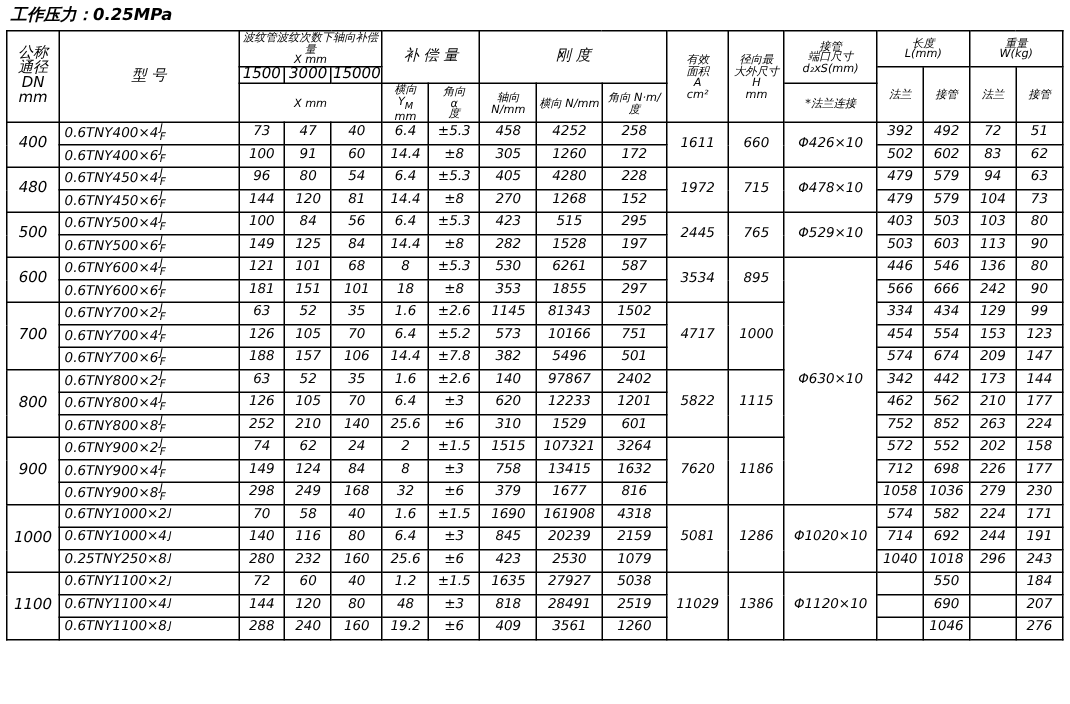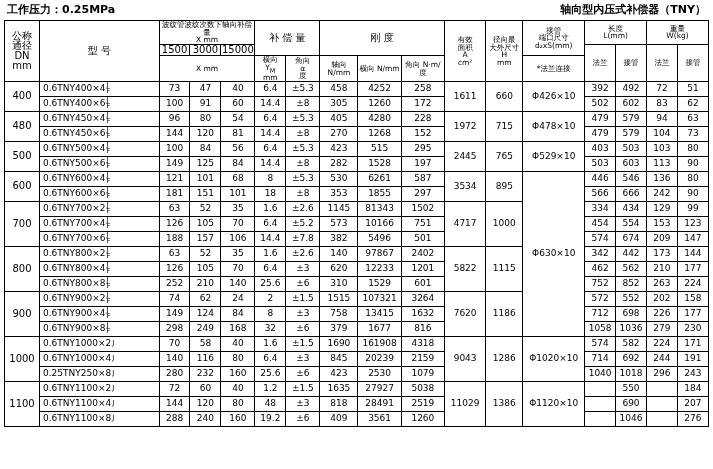--- a/index.html
+++ b/index.html
@@ -9,7 +9,7 @@
     color:#000;
     -webkit-font-smoothing:none;
   }
-  #wrap{position:relative;width:713px;height:469px;box-sizing:border-box;padding:0 4px;}
+  #wrap{position:relative;width:713px;height:469px;box-sizing:border-box;padding:0 4px;font-style:italic;}
   .toprow{
     display:flex;justify-content:space-between;align-items:flex-end;
     font-size:11px;font-weight:bold;padding:2px 3px 3px 3px;

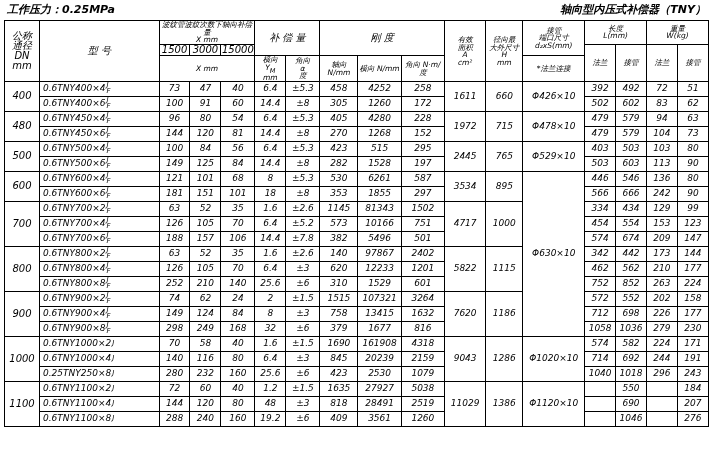--- a/index.html
+++ b/index.html
@@ -47,7 +47,6 @@
 
   <div class="toprow">
     <div>工作压力：0.25MPa</div>
-    <div>轴向型内压式补偿器（TNY）</div>
   </div>
 
   <table>

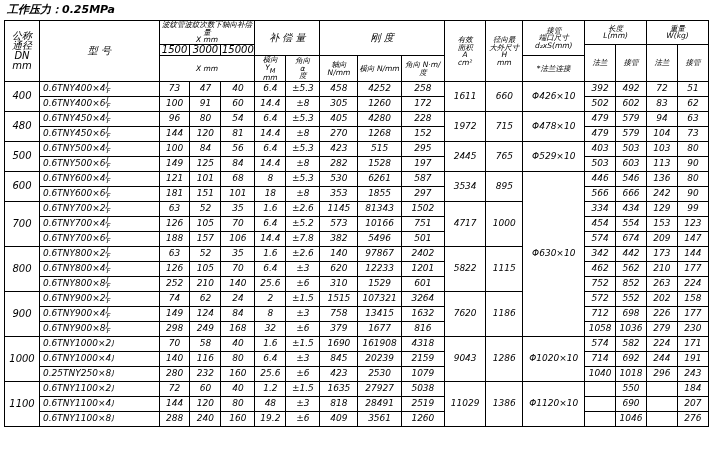--- a/index.html
+++ b/index.html
@@ -437,7 +437,7 @@
           <td>1690</td>
           <td>161908</td>
           <td>4318</td>
-          <td rowspan="3">9043</td>
+          <td rowspan="3">5081</td>
           <td rowspan="3">1286</td>
           <td rowspan="3">Φ1020×10</td>
           <td>574</td>

